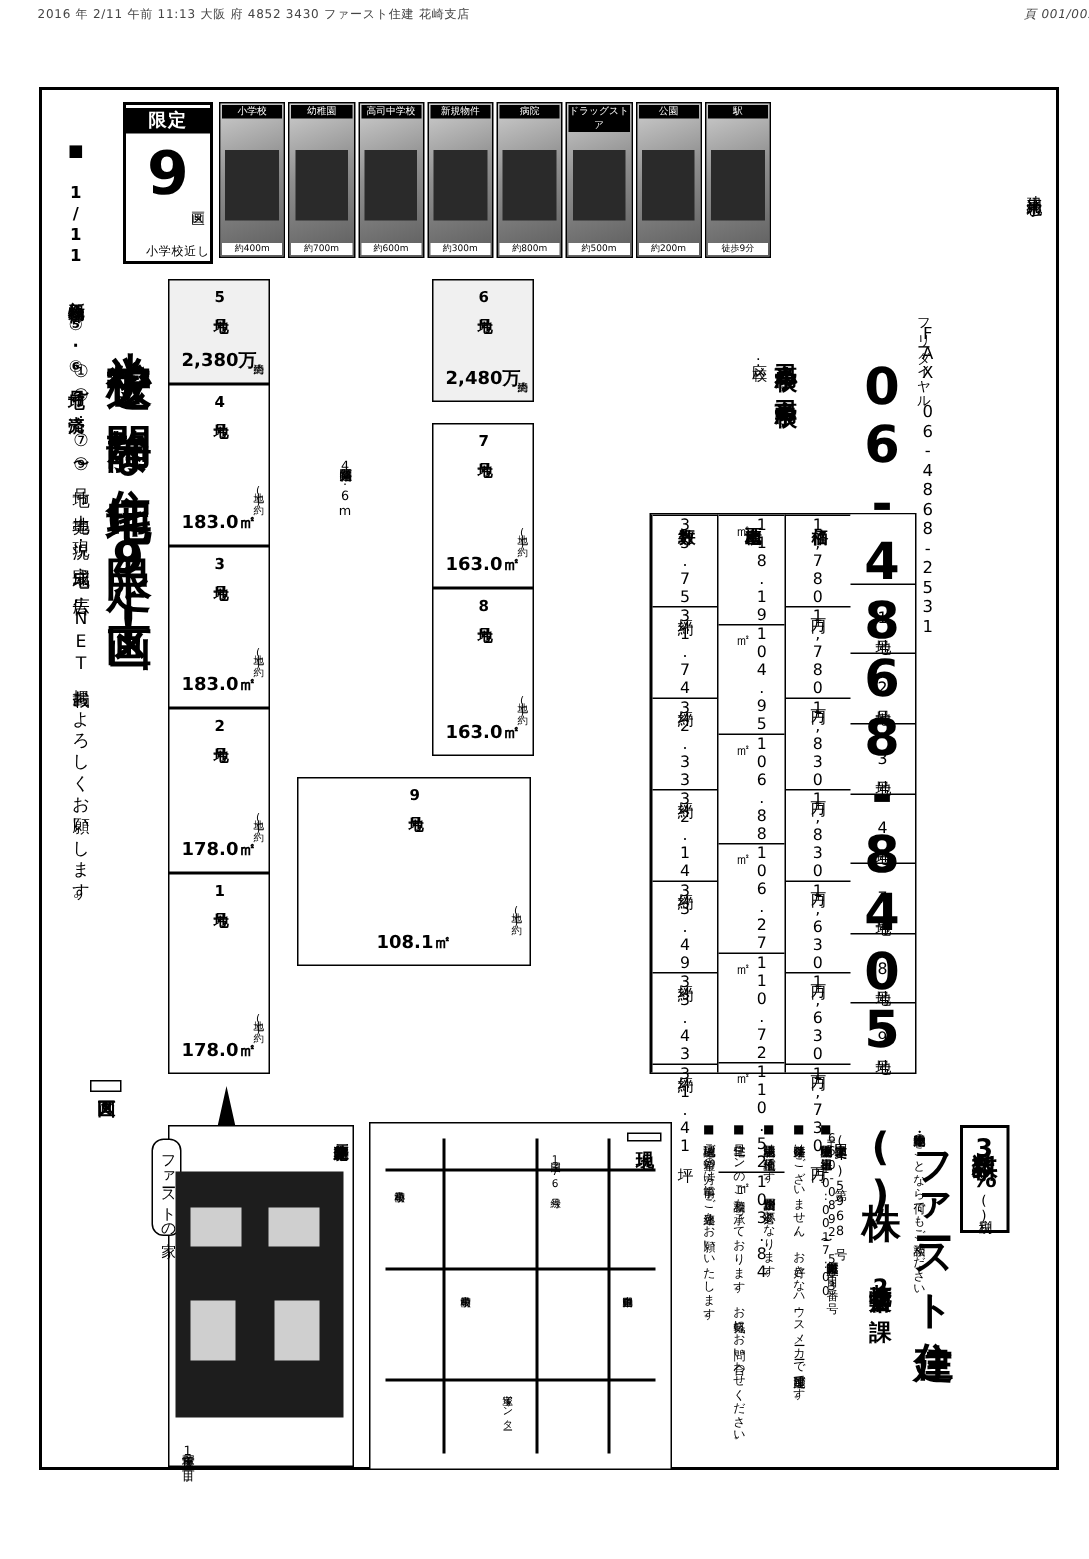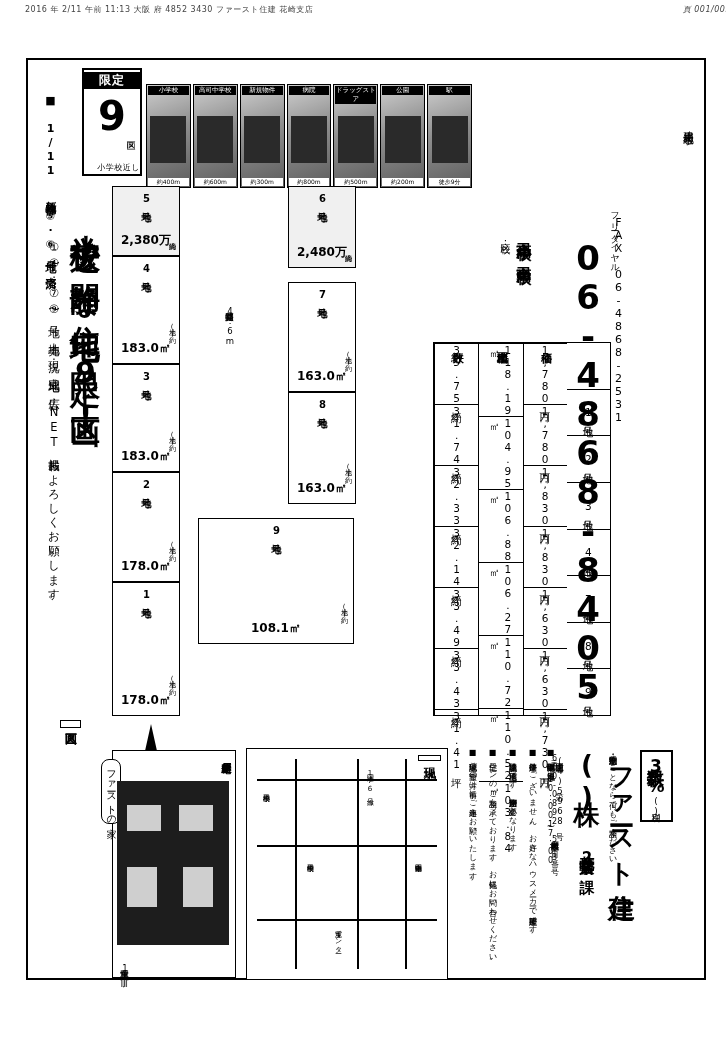--- a/index.html
+++ b/index.html
@@ -34,7 +34,7 @@
   .badge .b-foot{position:absolute;bottom:1px;left:0;width:56px;text-align:right;font-size:8px;letter-spacing:0.5px;}
 
   
-  .photostrip{position:absolute;left:118px;top:24px;width:326px;height:104px;display:flex;gap:2px;}
+  .photostrip{position:absolute;left:118px;top:8px;width:368px;height:104px;display:flex;gap:2px;}
   .photo{flex:1;border:1px solid #000;background:linear-gradient(160deg,#cfcfcf 0%,#8f8f8f 45%,#5d5d5d 100%);
     position:relative;overflow:hidden;}
   .photo .cap{position:absolute;top:1px;left:1px;right:1px;font-size:6.5px;background:#000;color:#fff;

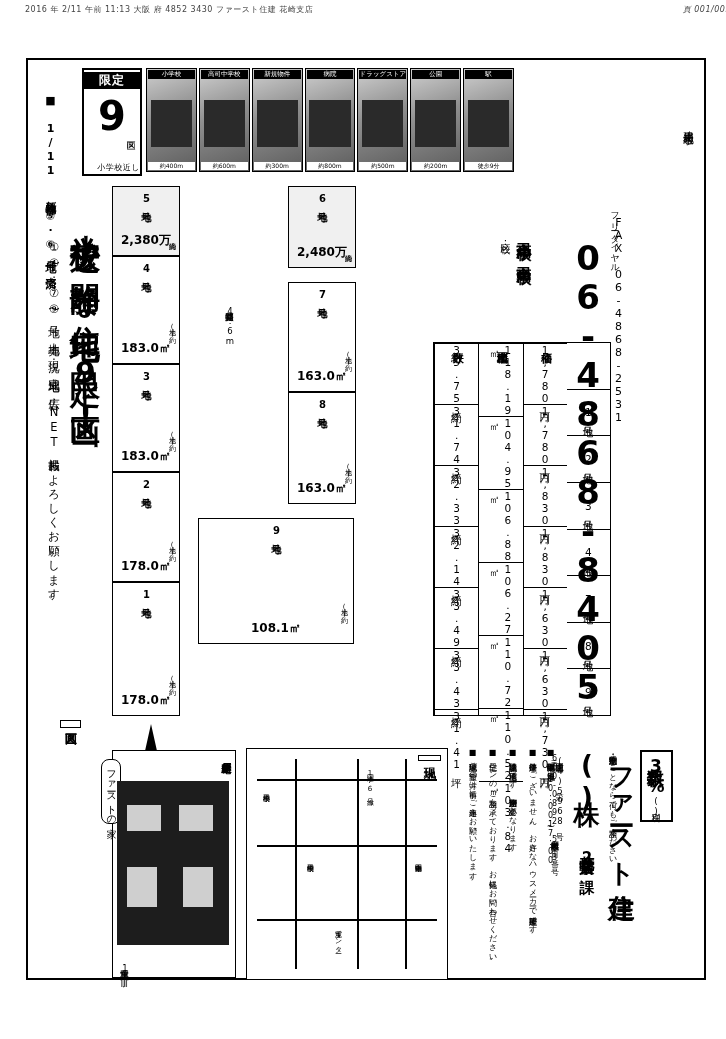--- a/index.html
+++ b/index.html
@@ -131,6 +131,11 @@
         <div class="cap">小学校</div>
         <div class="blk"></div>
         <div class="cap2">約400m</div>
+      </div>
+      <div class="photo">
+        <div class="cap">幼稚園</div>
+        <div class="blk"></div>
+        <div class="cap2">約700m</div>
       </div>
       <div class="photo">
         <div class="cap">高司中学校</div>

